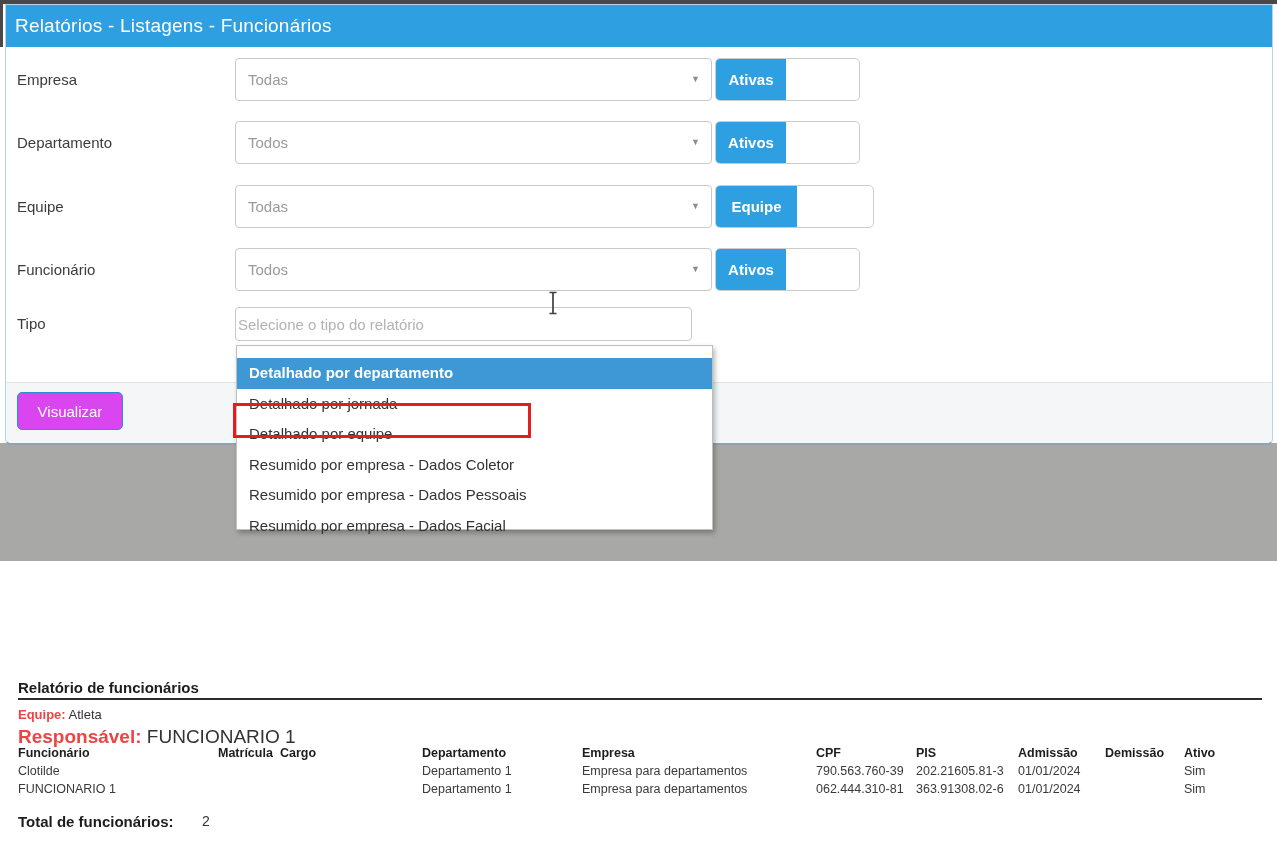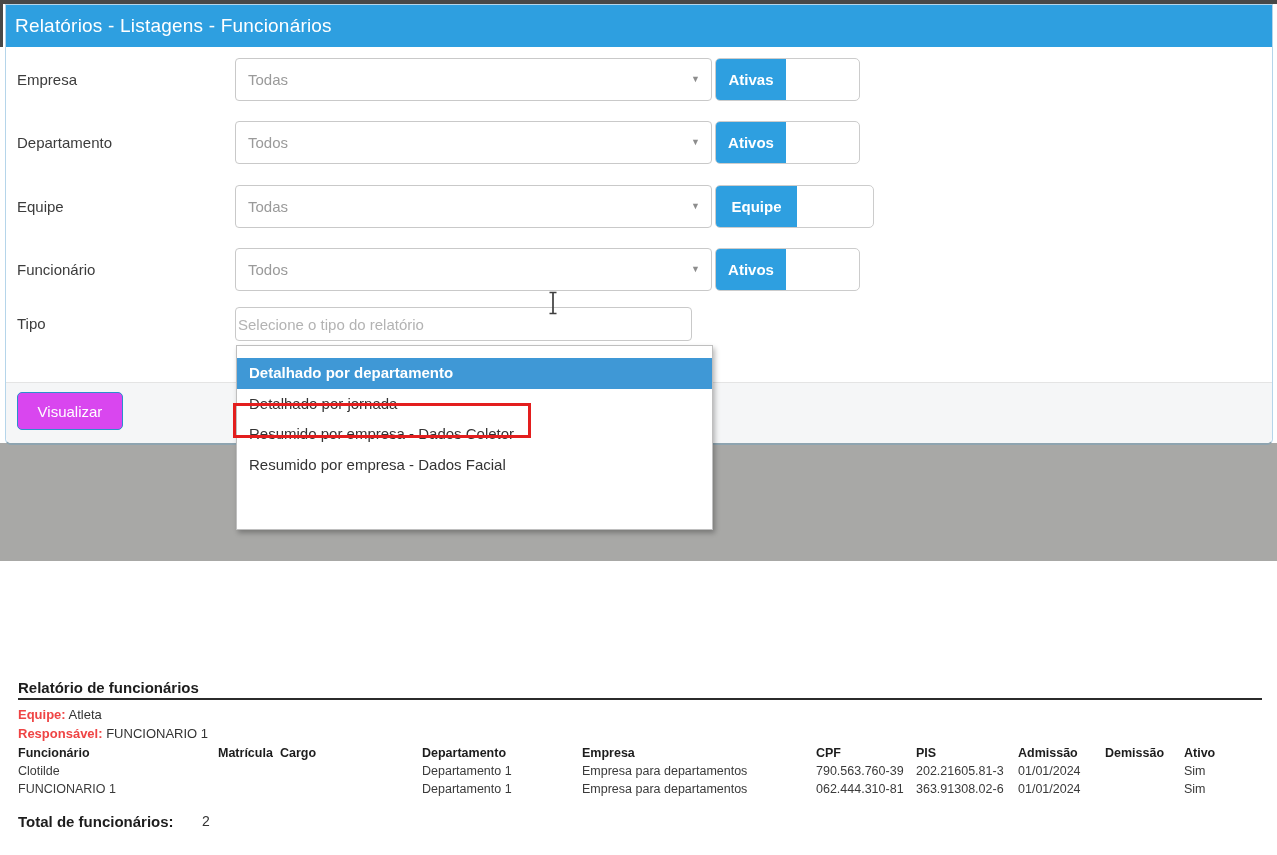--- a/index.html
+++ b/index.html
@@ -136,6 +136,7 @@
 <div class="dropdown">
   <div class="opt selected">Detalhado por departamento</div>
   <div class="opt">Detalhado por jornada</div>
+  <div class="opt">Detalhado por equipe</div>
   <div class="opt">Resumido por empresa - Dados Coletor</div>
   <div class="opt">Resumido por empresa - Dados Facial</div>
 </div>

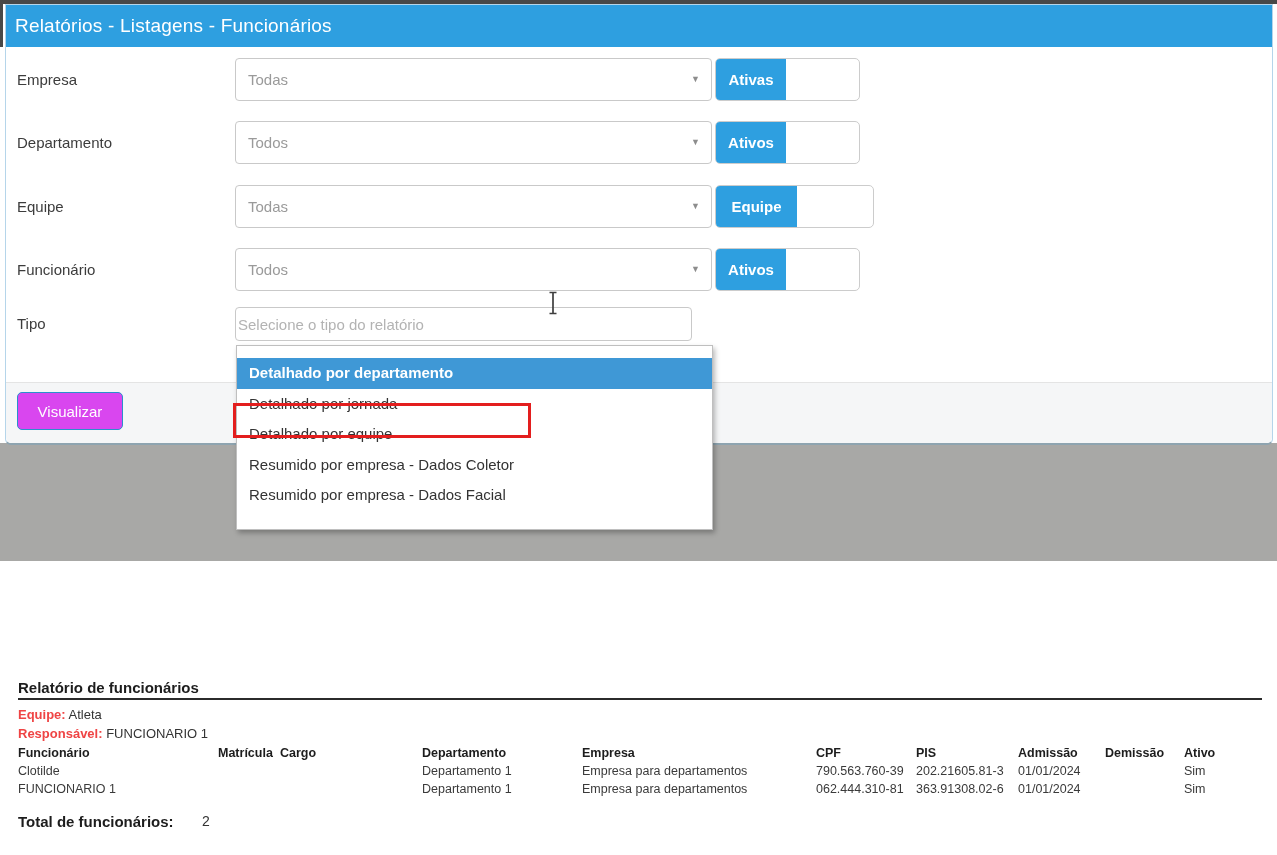--- a/index.html
+++ b/index.html
@@ -138,6 +138,7 @@
   <div class="opt">Detalhado por jornada</div>
   <div class="opt">Detalhado por equipe</div>
   <div class="opt">Resumido por empresa - Dados Coletor</div>
+  <div class="opt">Resumido por empresa - Dados Pessoais</div>
   <div class="opt">Resumido por empresa - Dados Facial</div>
 </div>
 

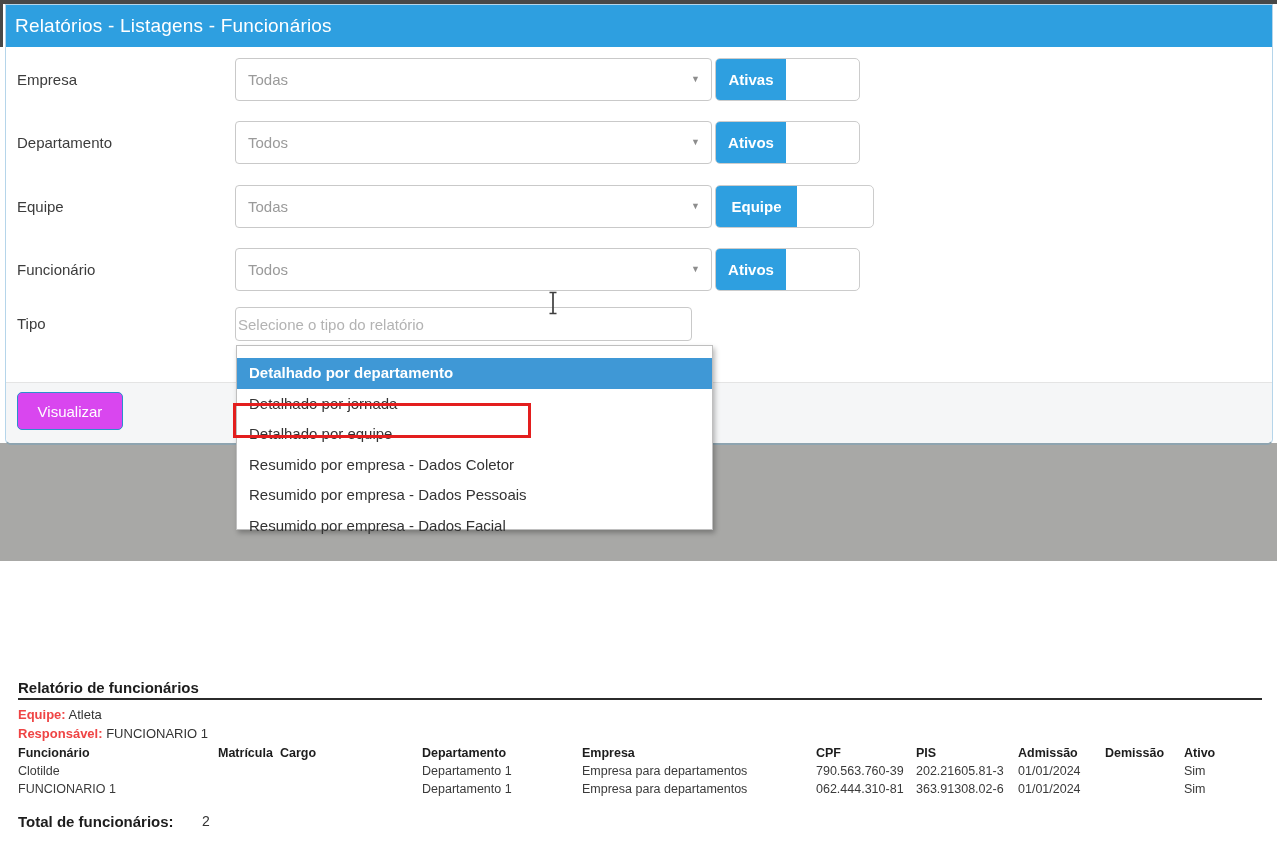--- a/index.html
+++ b/index.html
@@ -62,7 +62,7 @@
   .r-title{position:absolute;left:18px;top:679px;font-size:15px;font-weight:bold;color:#1d1d1d;}
   .r-rule{position:absolute;left:18px;top:698px;width:1244px;height:0;border-top:2px solid #2b2b2b;}
   .r-meta1{position:absolute;left:18px;top:707px;font-size:13px;color:#333;}
-  .r-meta2{position:absolute;left:18px;top:726px;font-size:13px;color:#333;}
+  .r-meta2{position:absolute;left:18px;top:726px;font-size:19px;color:#333;}
   .r-meta1 b,.r-meta2 b{color:#ef4444;}
   .rtable{position:absolute;left:18px;top:746px;display:grid;
           grid-template-columns:200px 62px 142px 160px 234px 100px 102px 87px 79px 78px;

